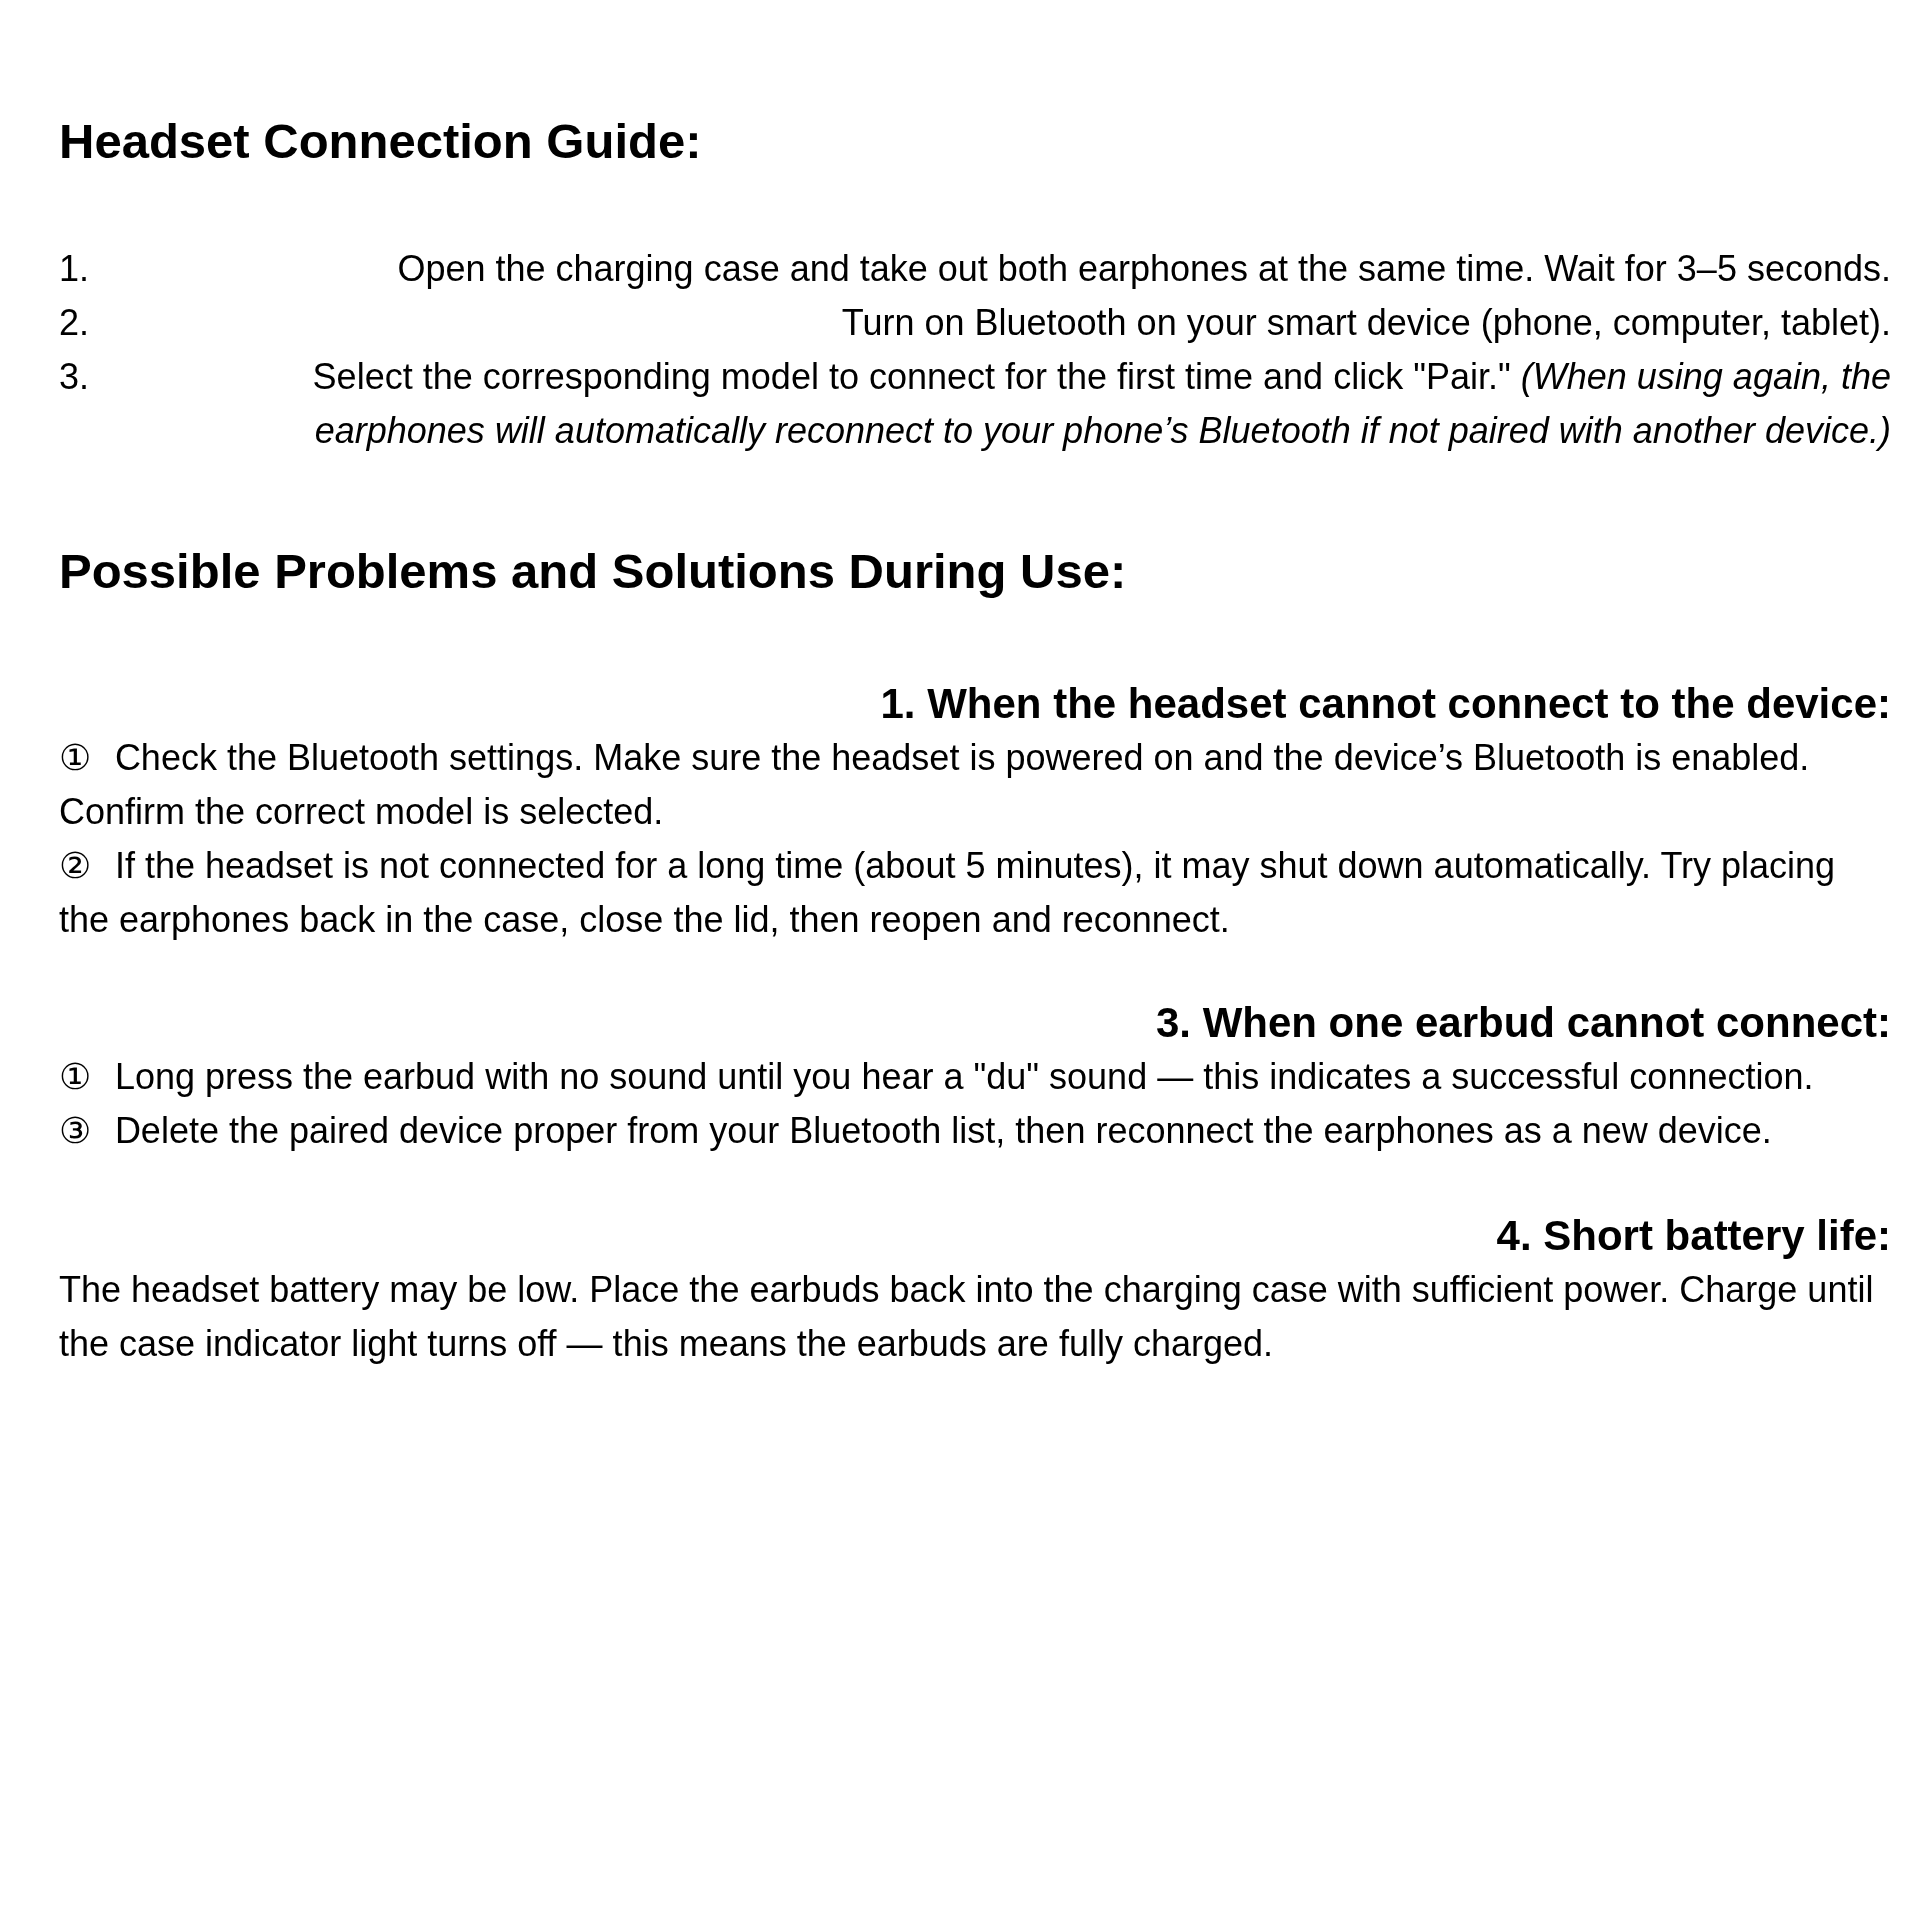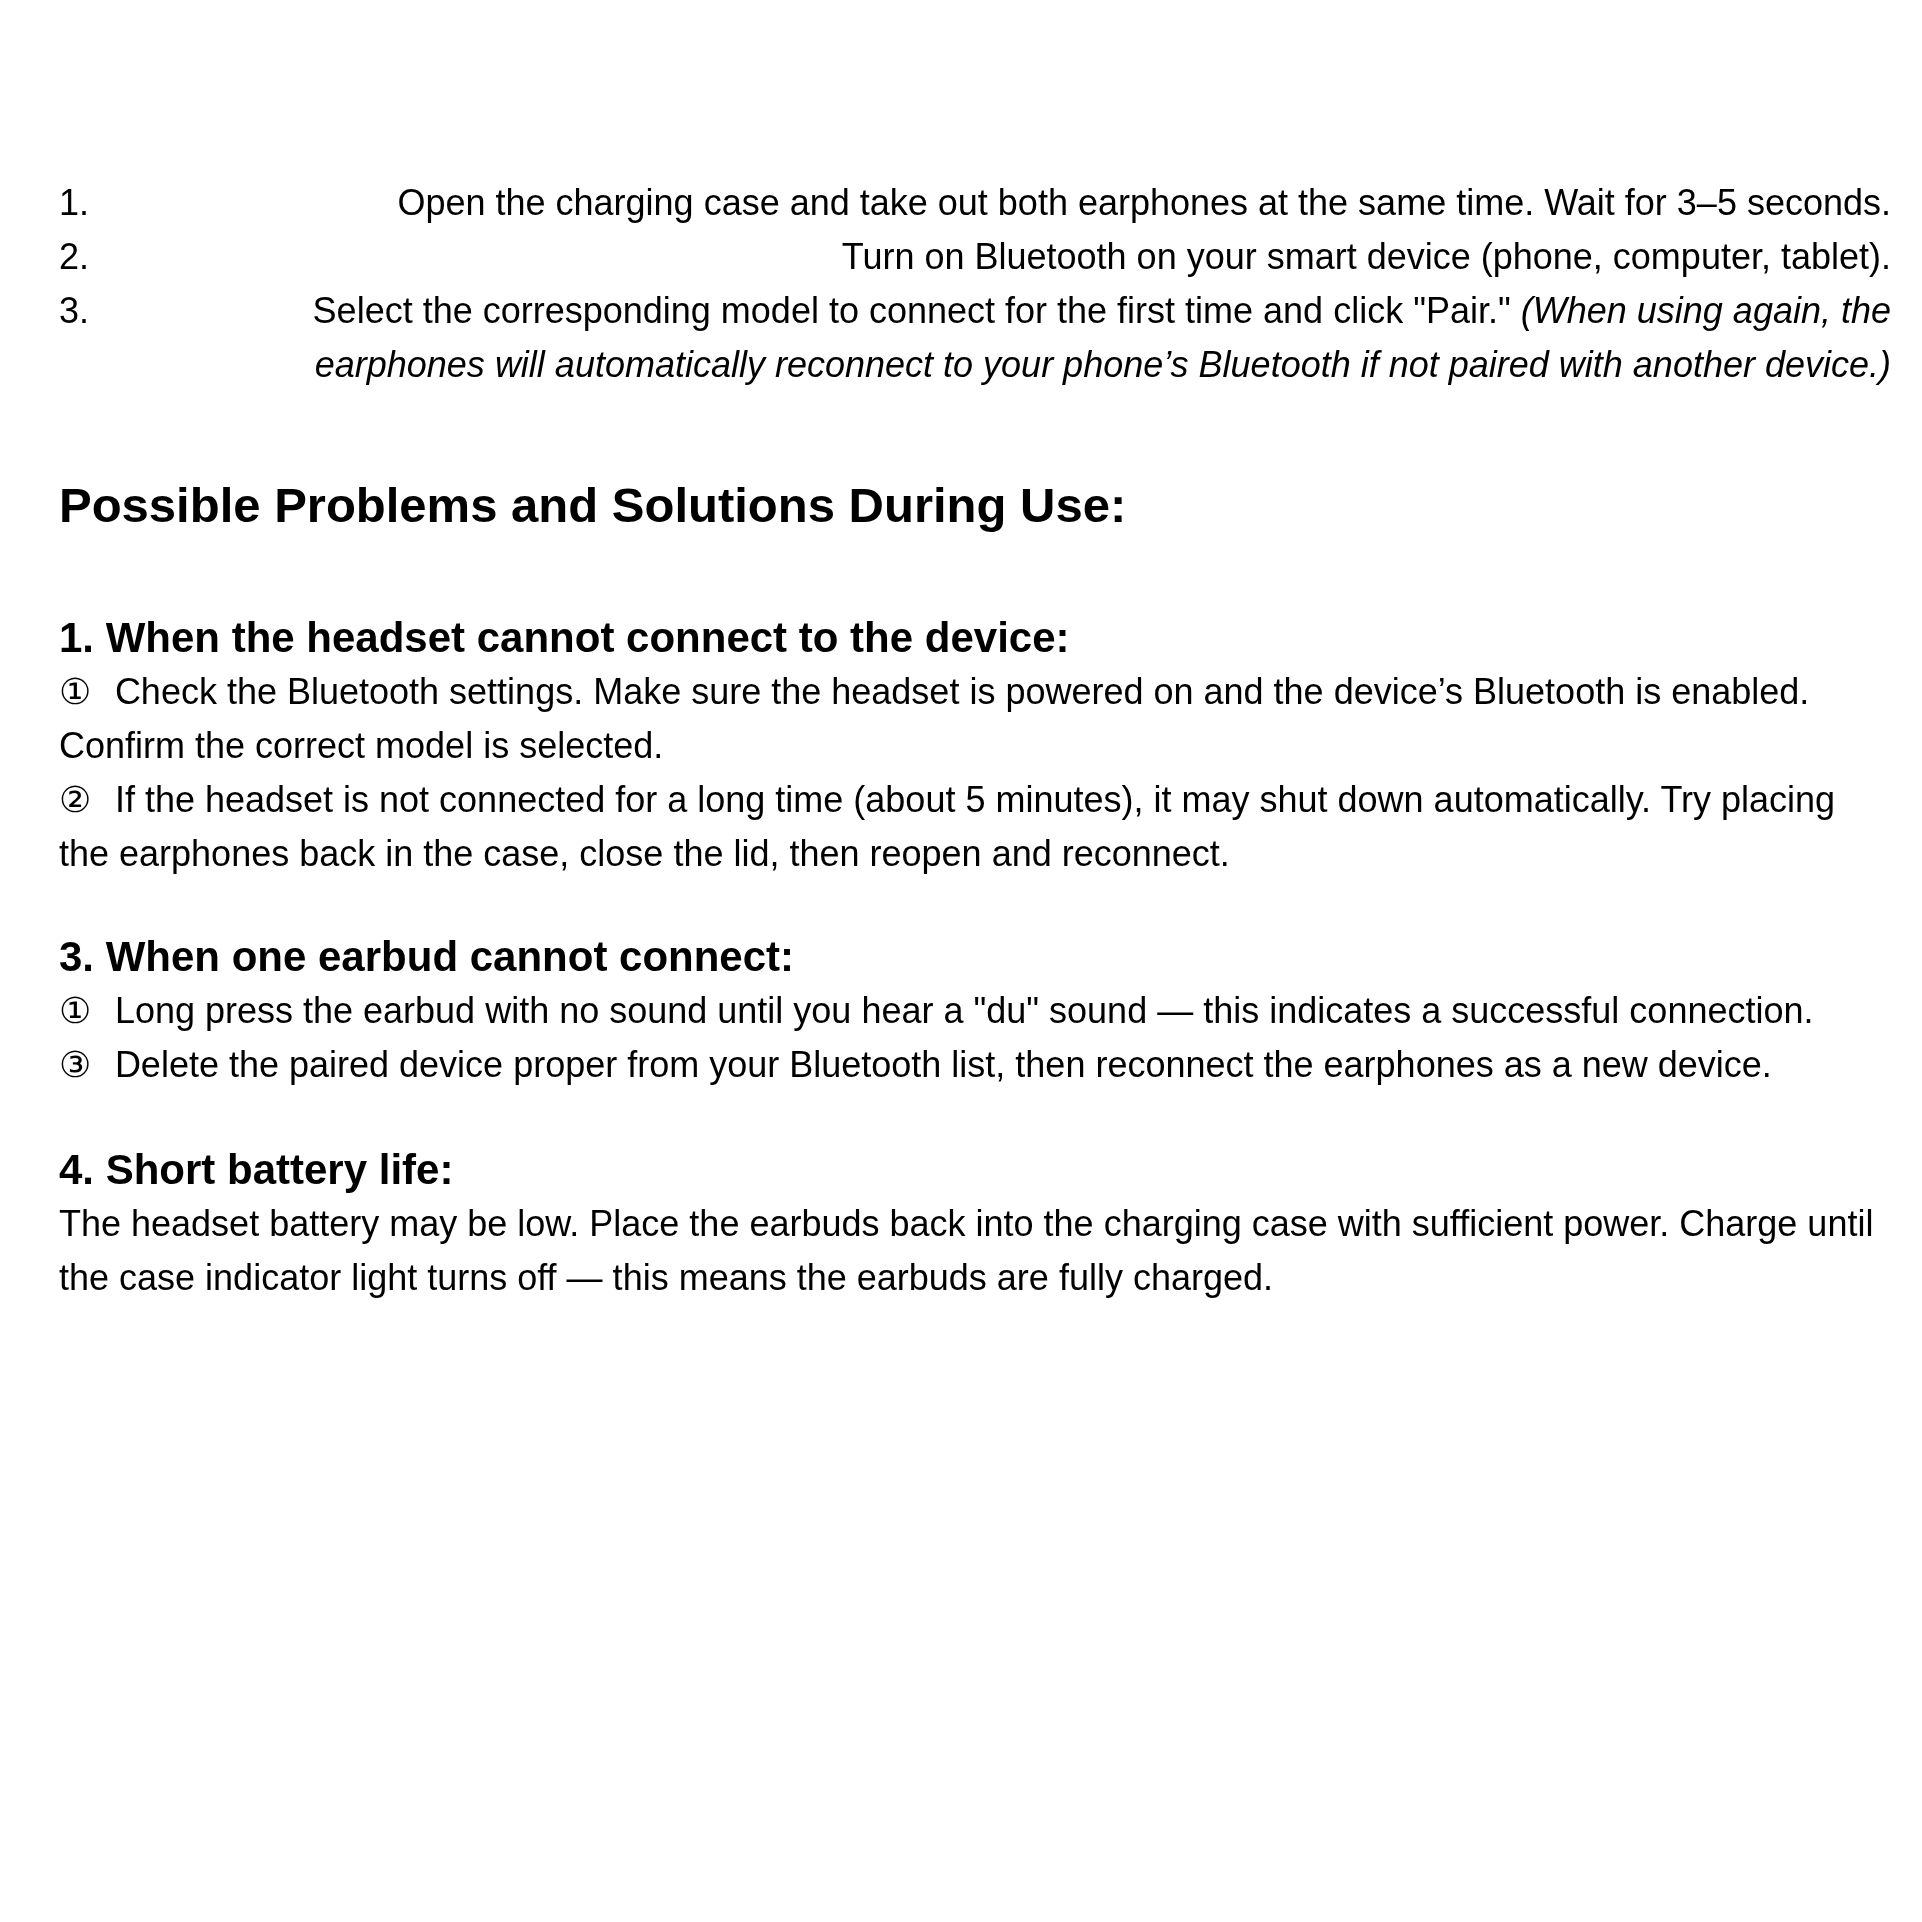--- a/index.html
+++ b/index.html
@@ -69,6 +69,7 @@
 
 <div class="page">
 
+  <h1 class="h-big">Headset Connection Guide:</h1>
 
   <ol class="steps">
     <li>

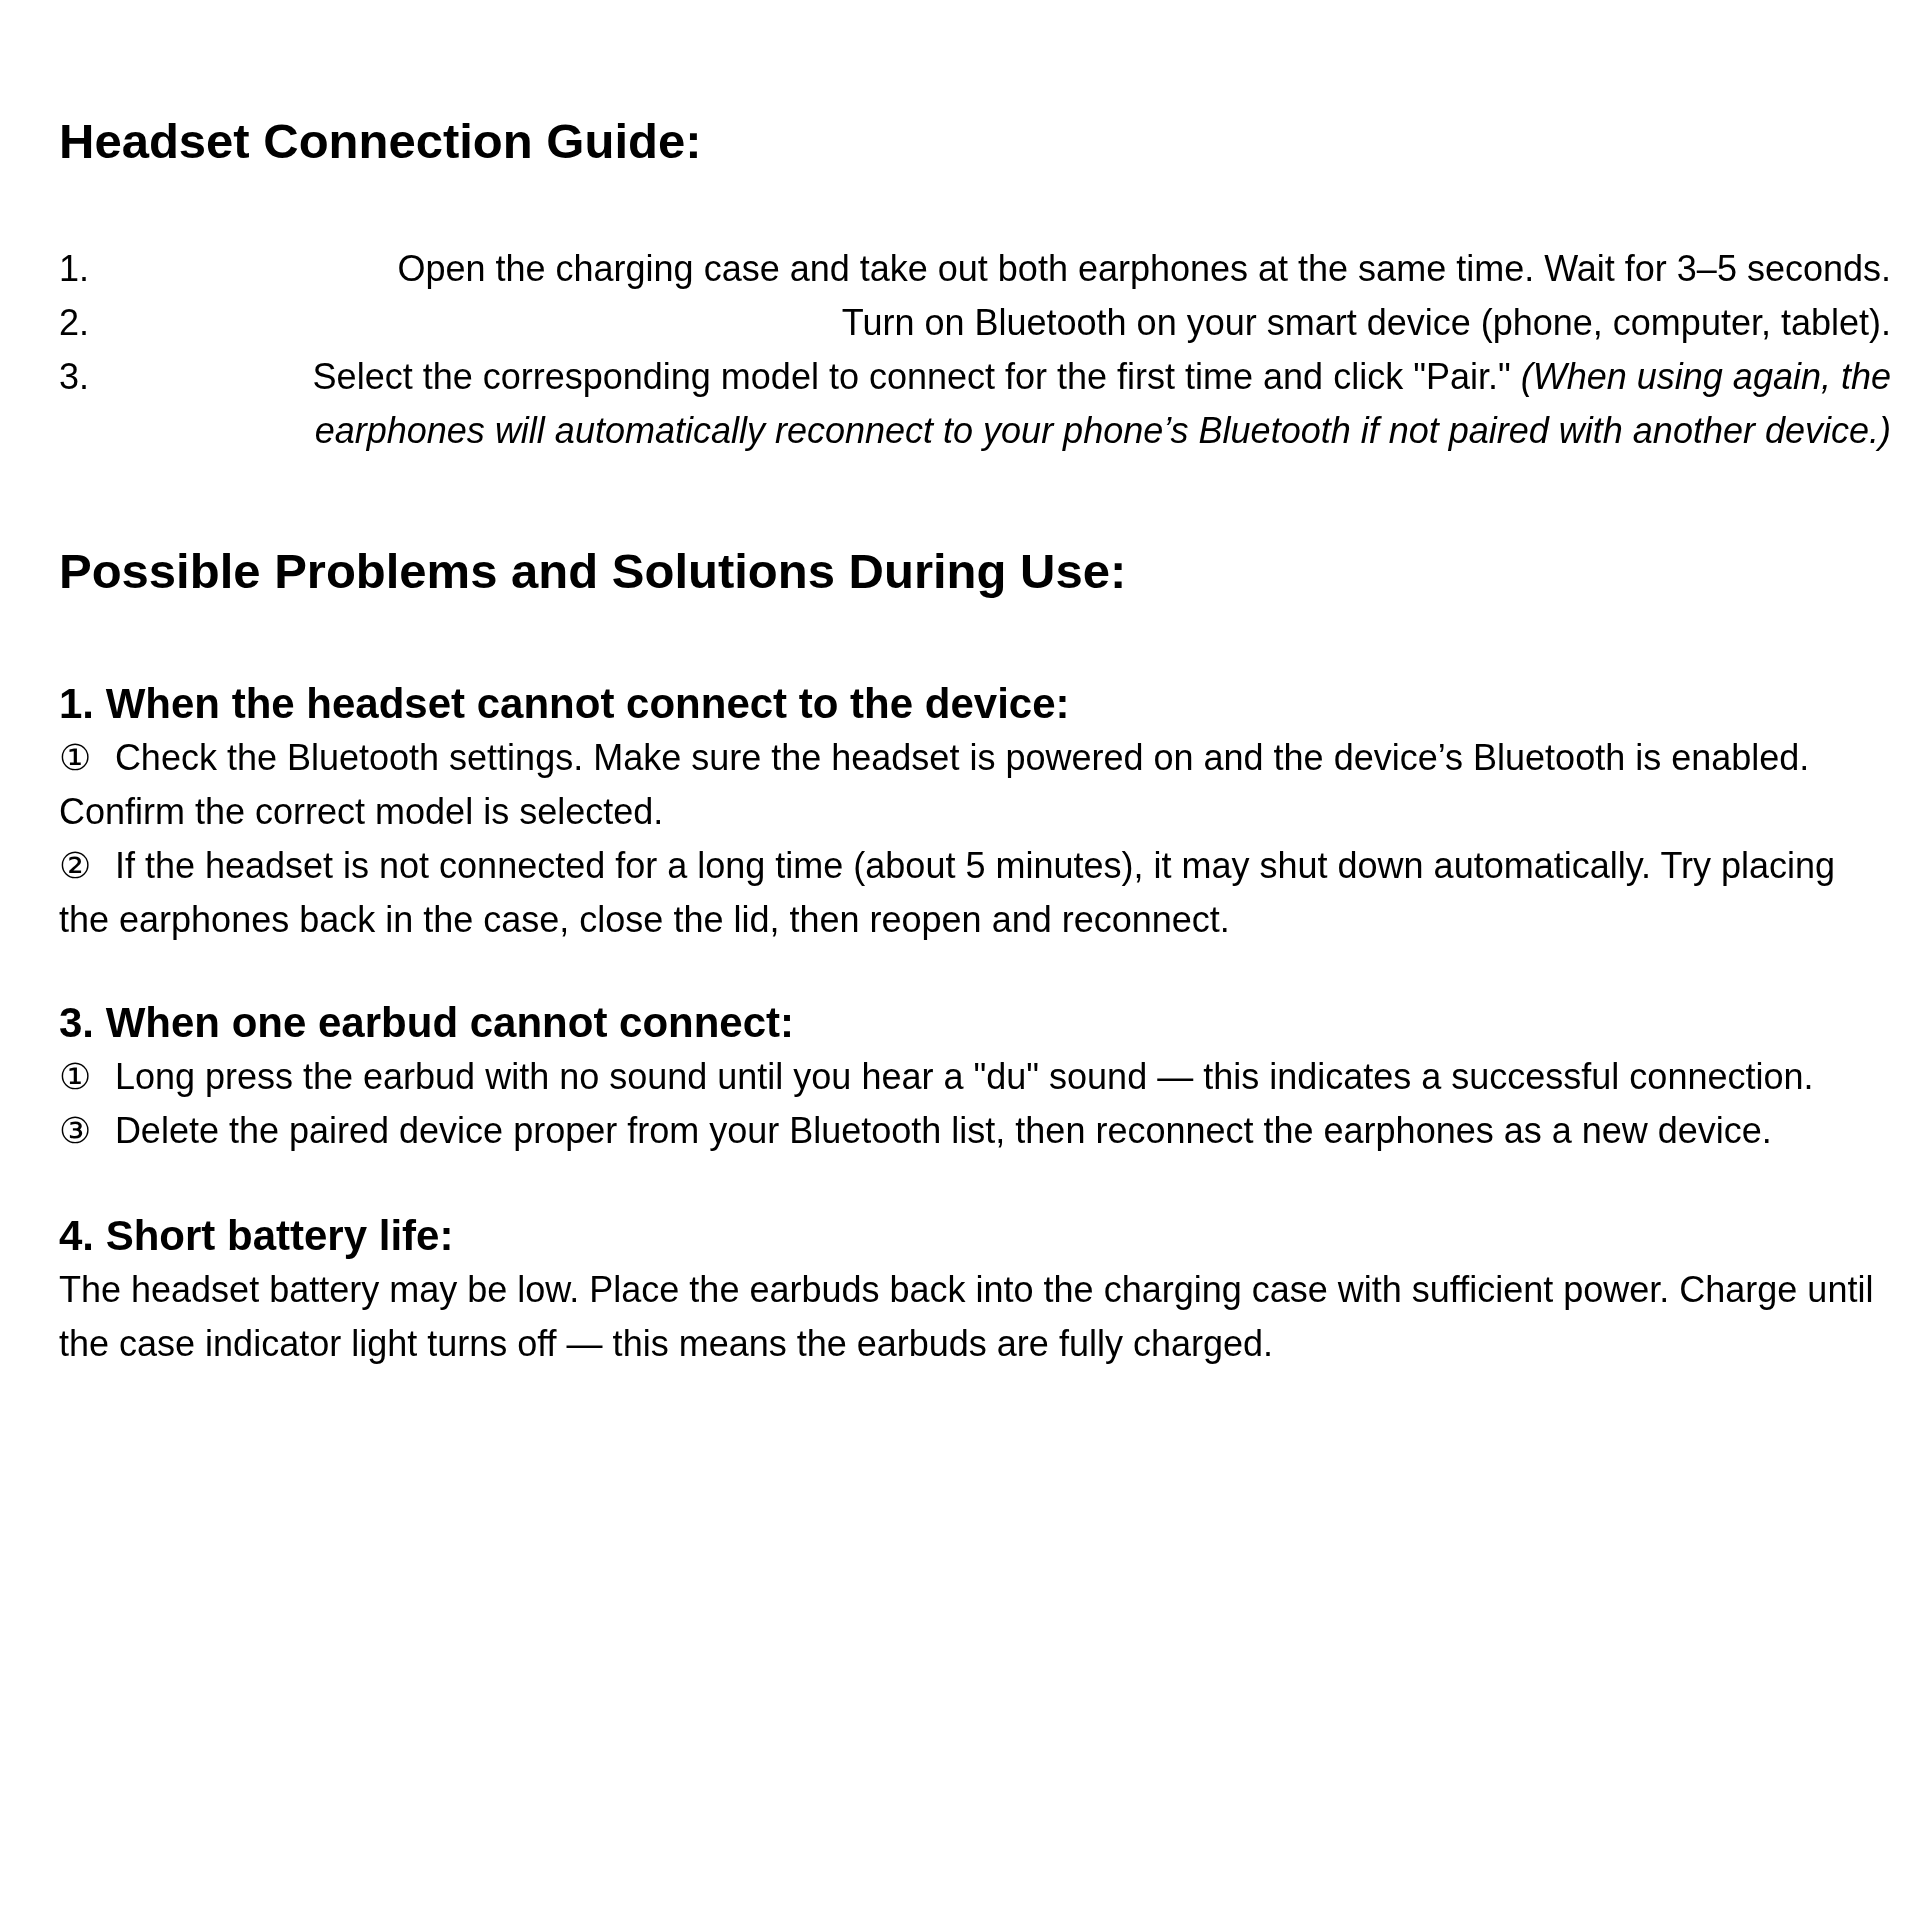--- a/index.html
+++ b/index.html
@@ -53,6 +53,7 @@
     line-height: 54px;
     font-weight: 700;
     margin: 49px 0 0 0;
+    text-align: right;
   }
   .section.sec-1 h3 { margin-top: 73px; }
   .section.sec-3 h3 { margin-top: 56px; }

